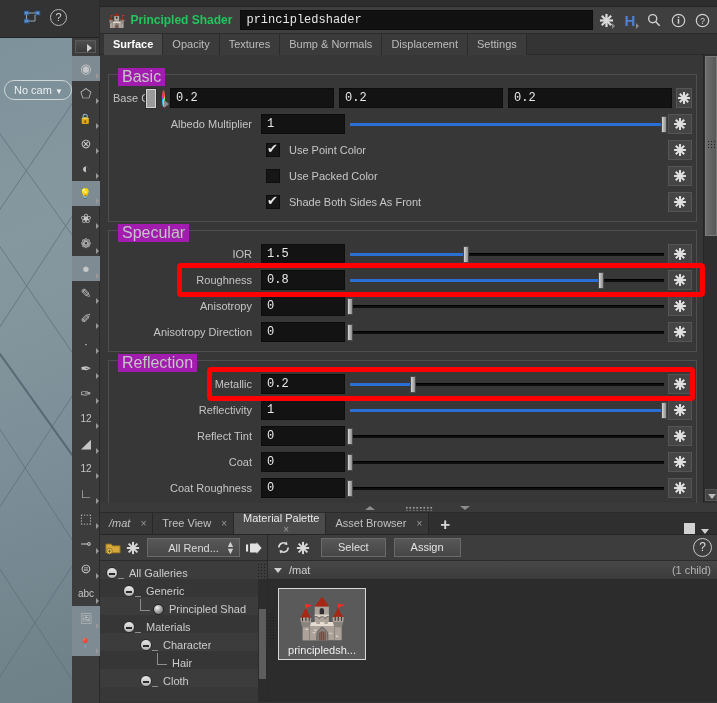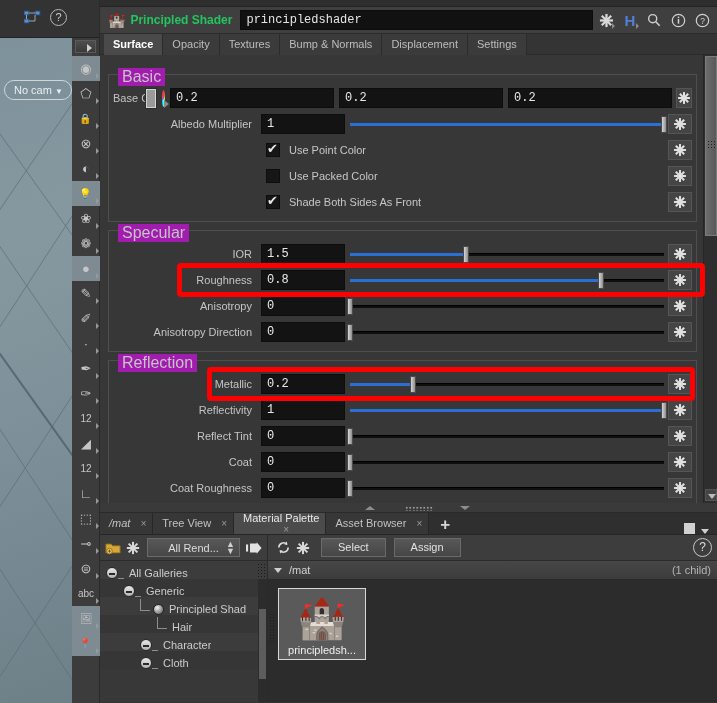--- a/index.html
+++ b/index.html
@@ -976,6 +976,12 @@
               <div class="tlabel">Principled Shad</div>
             </div>
             <div class="trow">
+              <div style="width:23px;flex:none"></div>
+              <div class="tminus"></div>
+              <div class="tdash"></div>
+              <div class="tlabel">Materials</div>
+            </div>
+            <div class="trow">
               <div style="width:57px;flex:none"></div>
               <div style="width:10px;height:12px;flex:none;border-left:1px solid #8e8e8e;border-bottom:1px solid #8e8e8e;margin-bottom:4px"></div>
               <div class="tlabel">Hair</div>

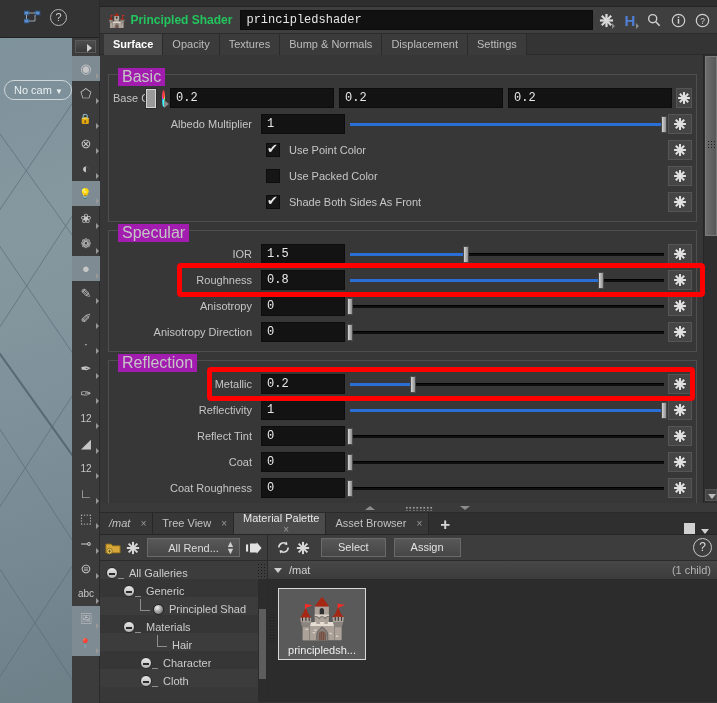--- a/index.html
+++ b/index.html
@@ -982,15 +982,15 @@
               <div class="tlabel">Materials</div>
             </div>
             <div class="trow">
-              <div style="width:57px;flex:none"></div>
-              <div style="width:10px;height:12px;flex:none;border-left:1px solid #8e8e8e;border-bottom:1px solid #8e8e8e;margin-bottom:4px"></div>
-              <div class="tlabel">Hair</div>
-            </div>
-            <div class="trow">
               <div style="width:40px;flex:none"></div>
               <div class="tminus"></div>
               <div class="tdash"></div>
               <div class="tlabel">Character</div>
+            </div>
+            <div class="trow">
+              <div style="width:57px;flex:none"></div>
+              <div style="width:10px;height:12px;flex:none;border-left:1px solid #8e8e8e;border-bottom:1px solid #8e8e8e;margin-bottom:4px"></div>
+              <div class="tlabel">Hair</div>
             </div>
             <div class="trow">
               <div style="width:40px;flex:none"></div>

